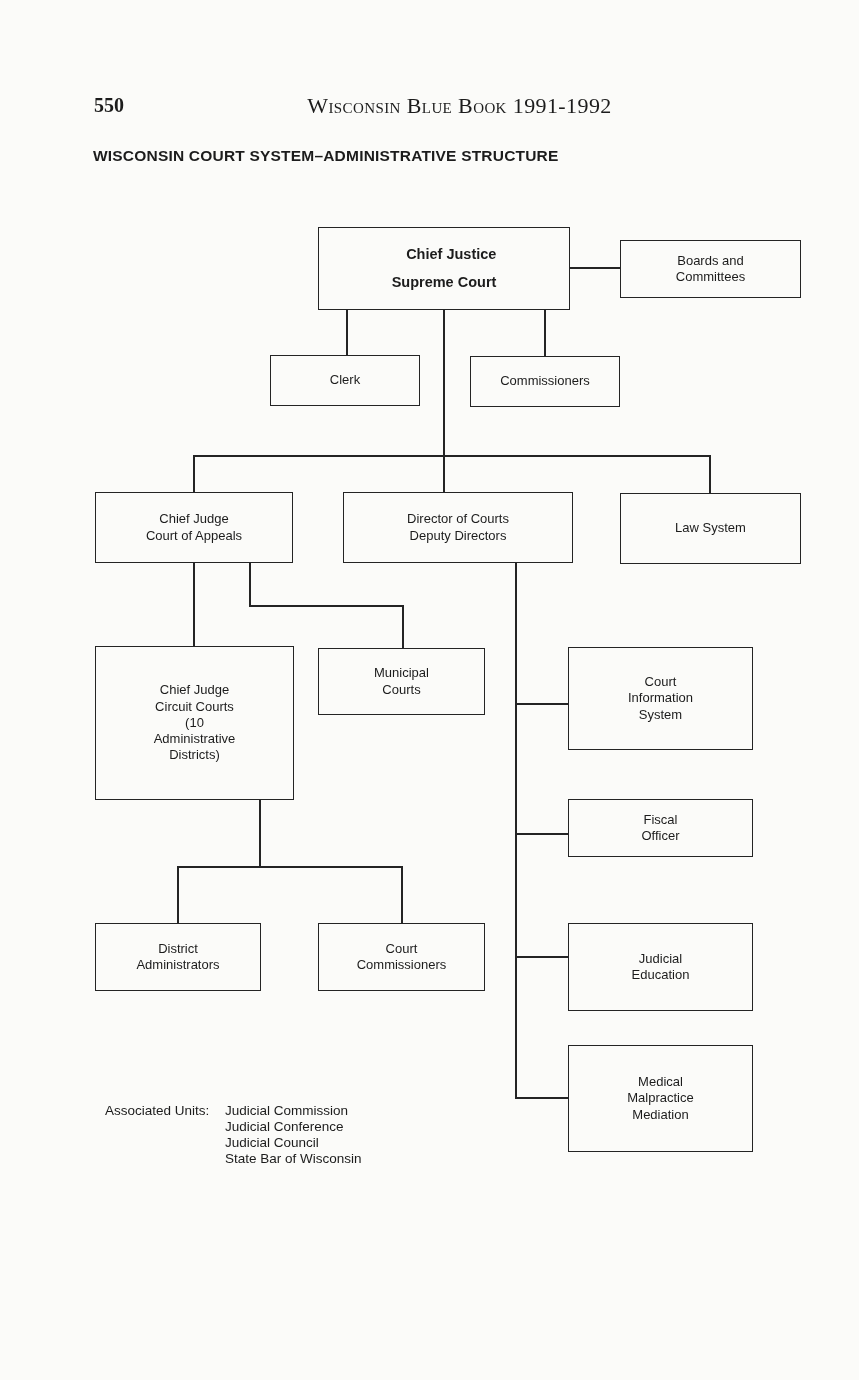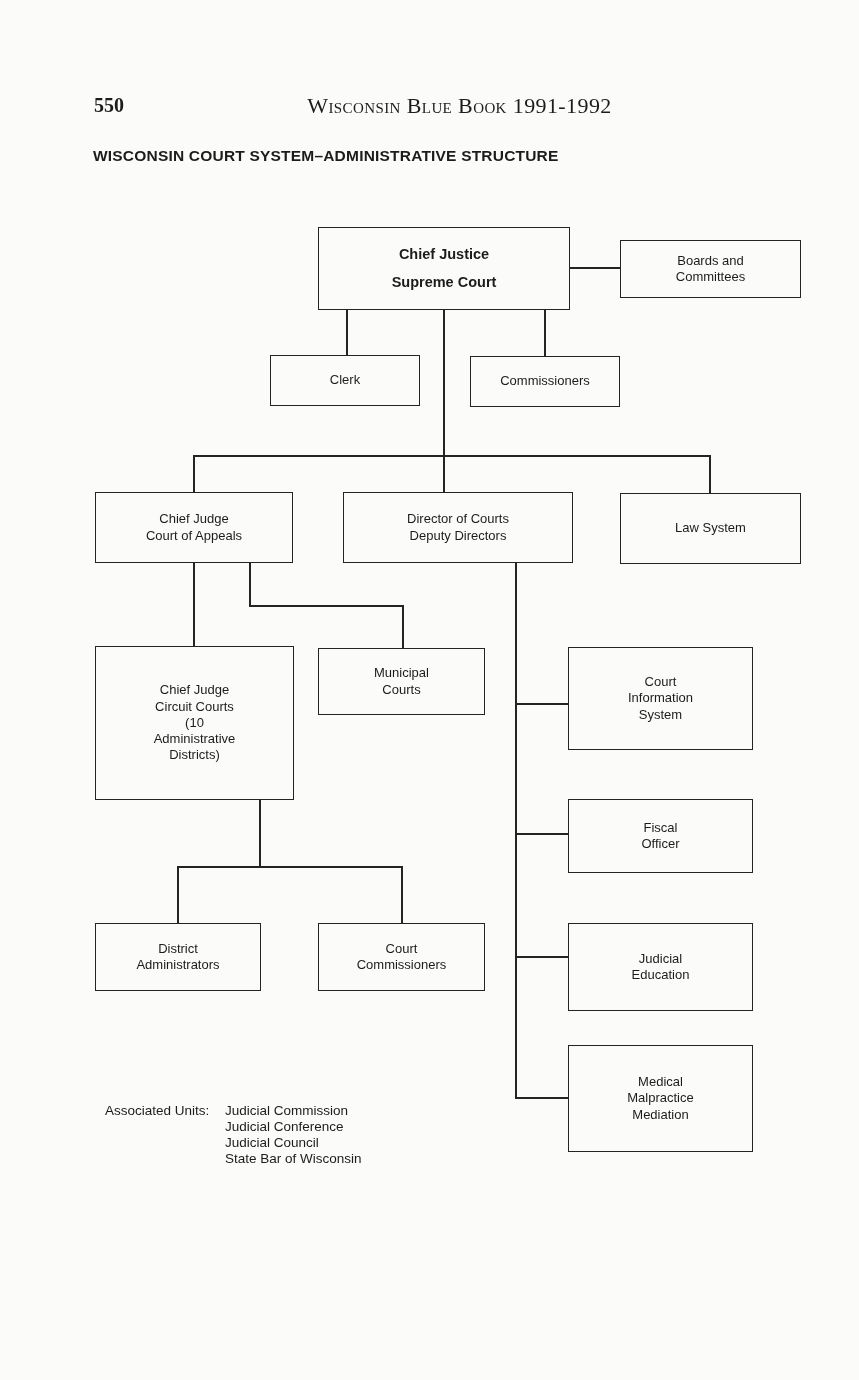--- a/index.html
+++ b/index.html
@@ -107,7 +107,7 @@
   <div class="vline" style="left:177px; top:866px; height:58px;"></div>
   <div class="vline" style="left:401px; top:866px; height:58px;"></div>
 
-  <div class="box box-lg" style="left:318px; top:227px; width:252px; height:83px;">Chief Justice
+  <div class="box box-lg" style="left:318px; top:227px; width:252px; height:83px;text-align:right;">Chief Justice
 Supreme Court</div>
 
   <div class="box" style="left:620px; top:240px; width:181px; height:58px;">Boards and

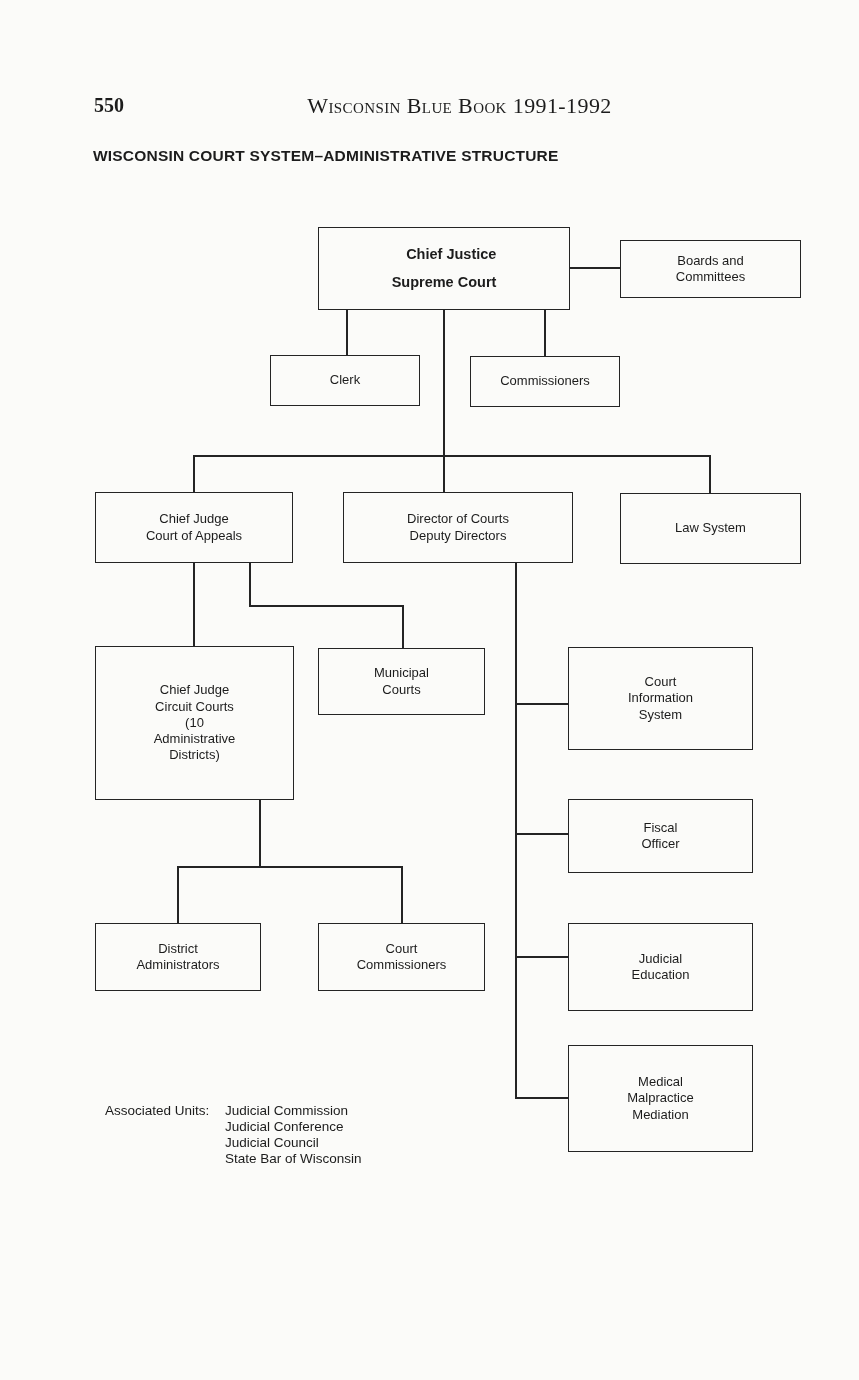--- a/index.html
+++ b/index.html
@@ -138,7 +138,7 @@
 Information
 System</div>
 
-  <div class="box" style="left:568px; top:799px; width:185px; height:74px;">Fiscal
+  <div class="box" style="left:568px; top:799px; width:185px; height:58px;">Fiscal
 Officer</div>
 
   <div class="box" style="left:568px; top:923px; width:185px; height:88px;">Judicial

